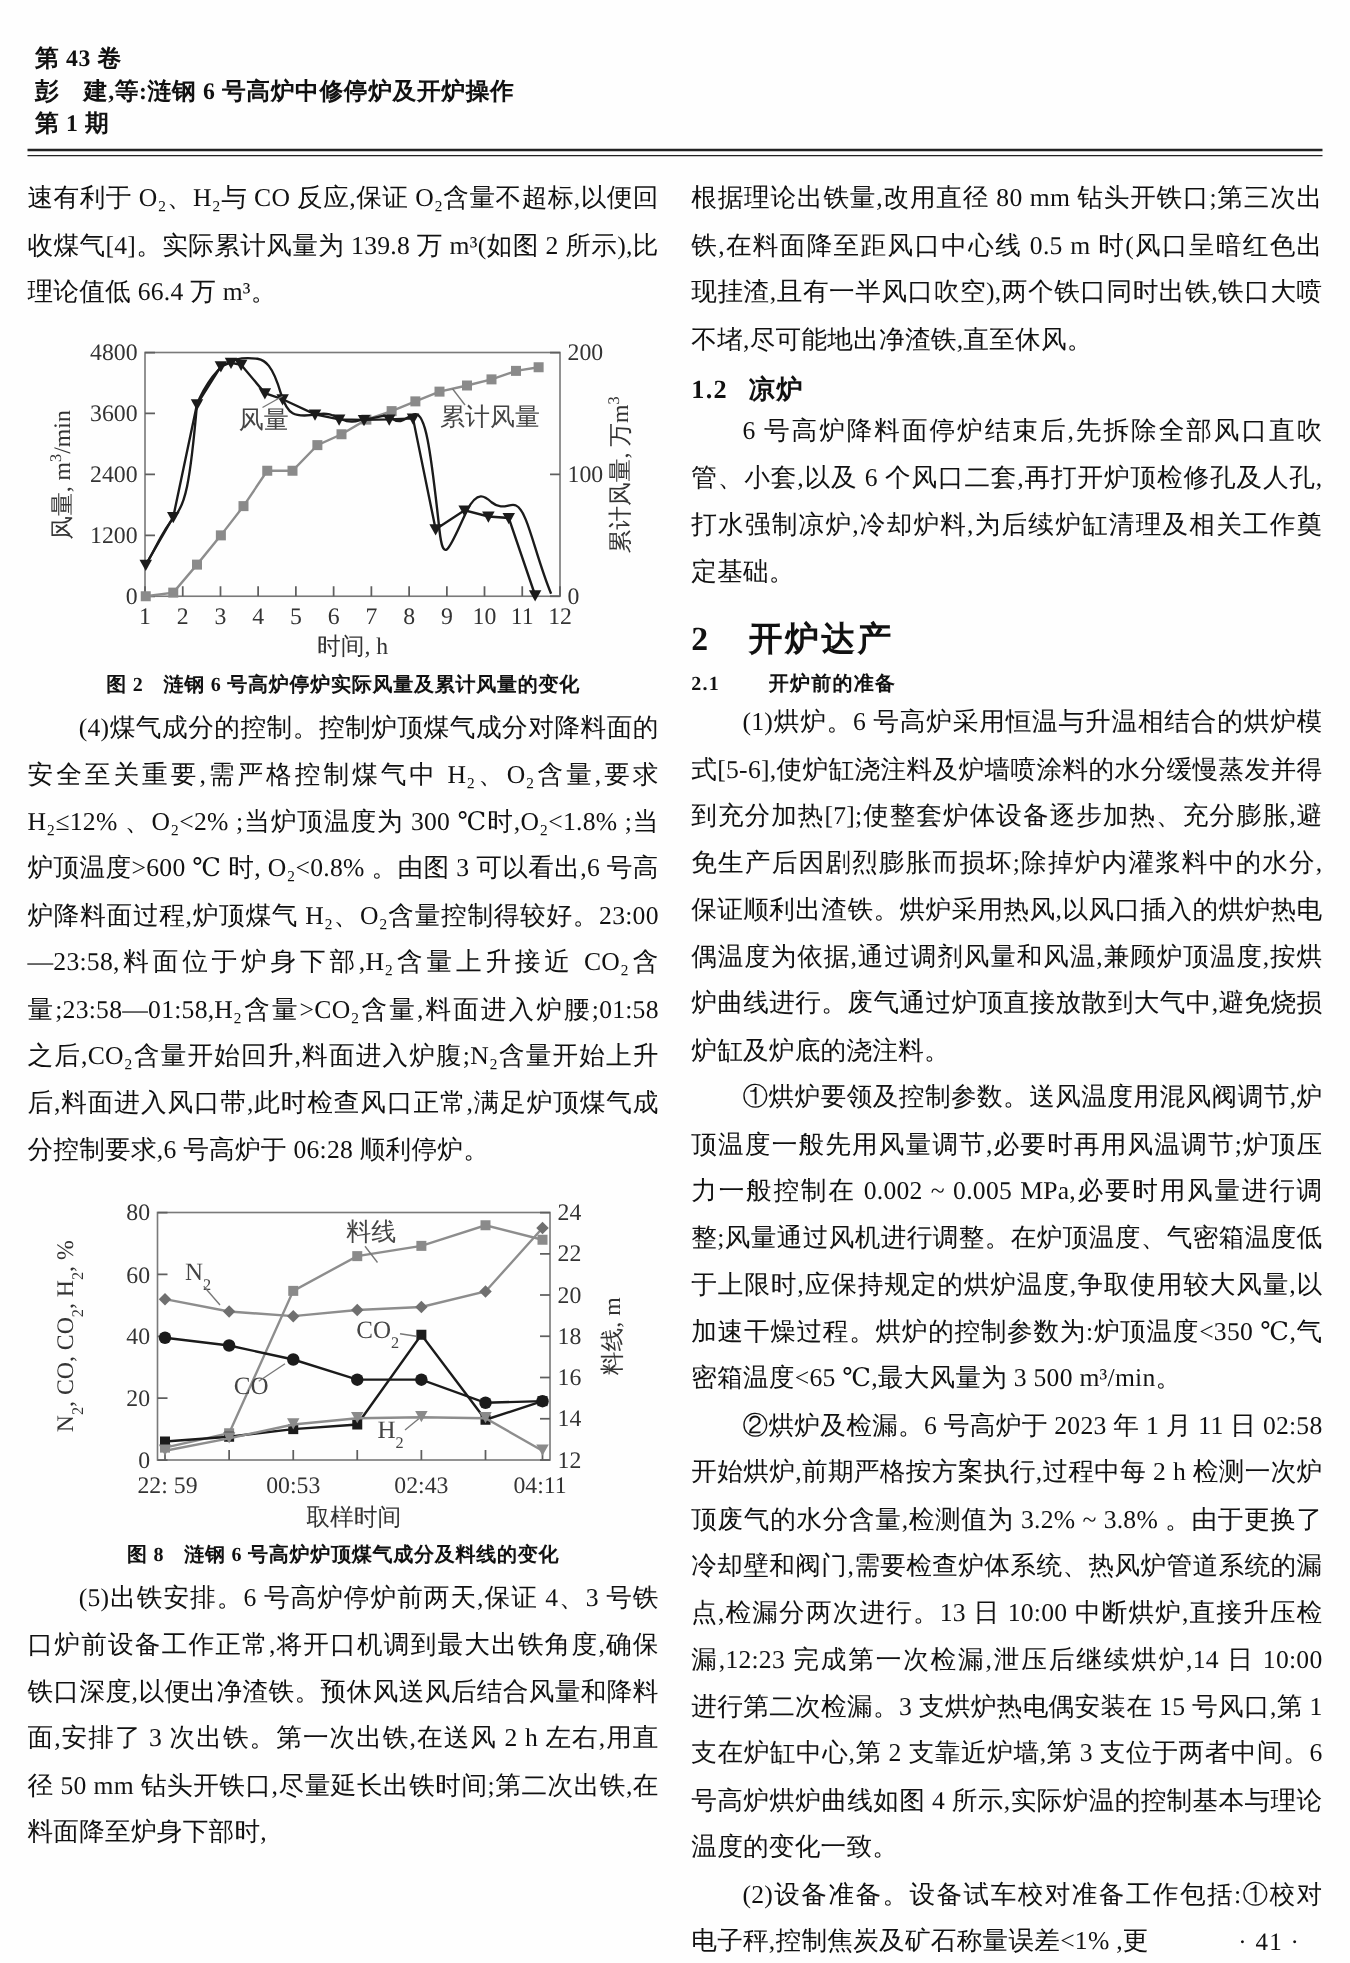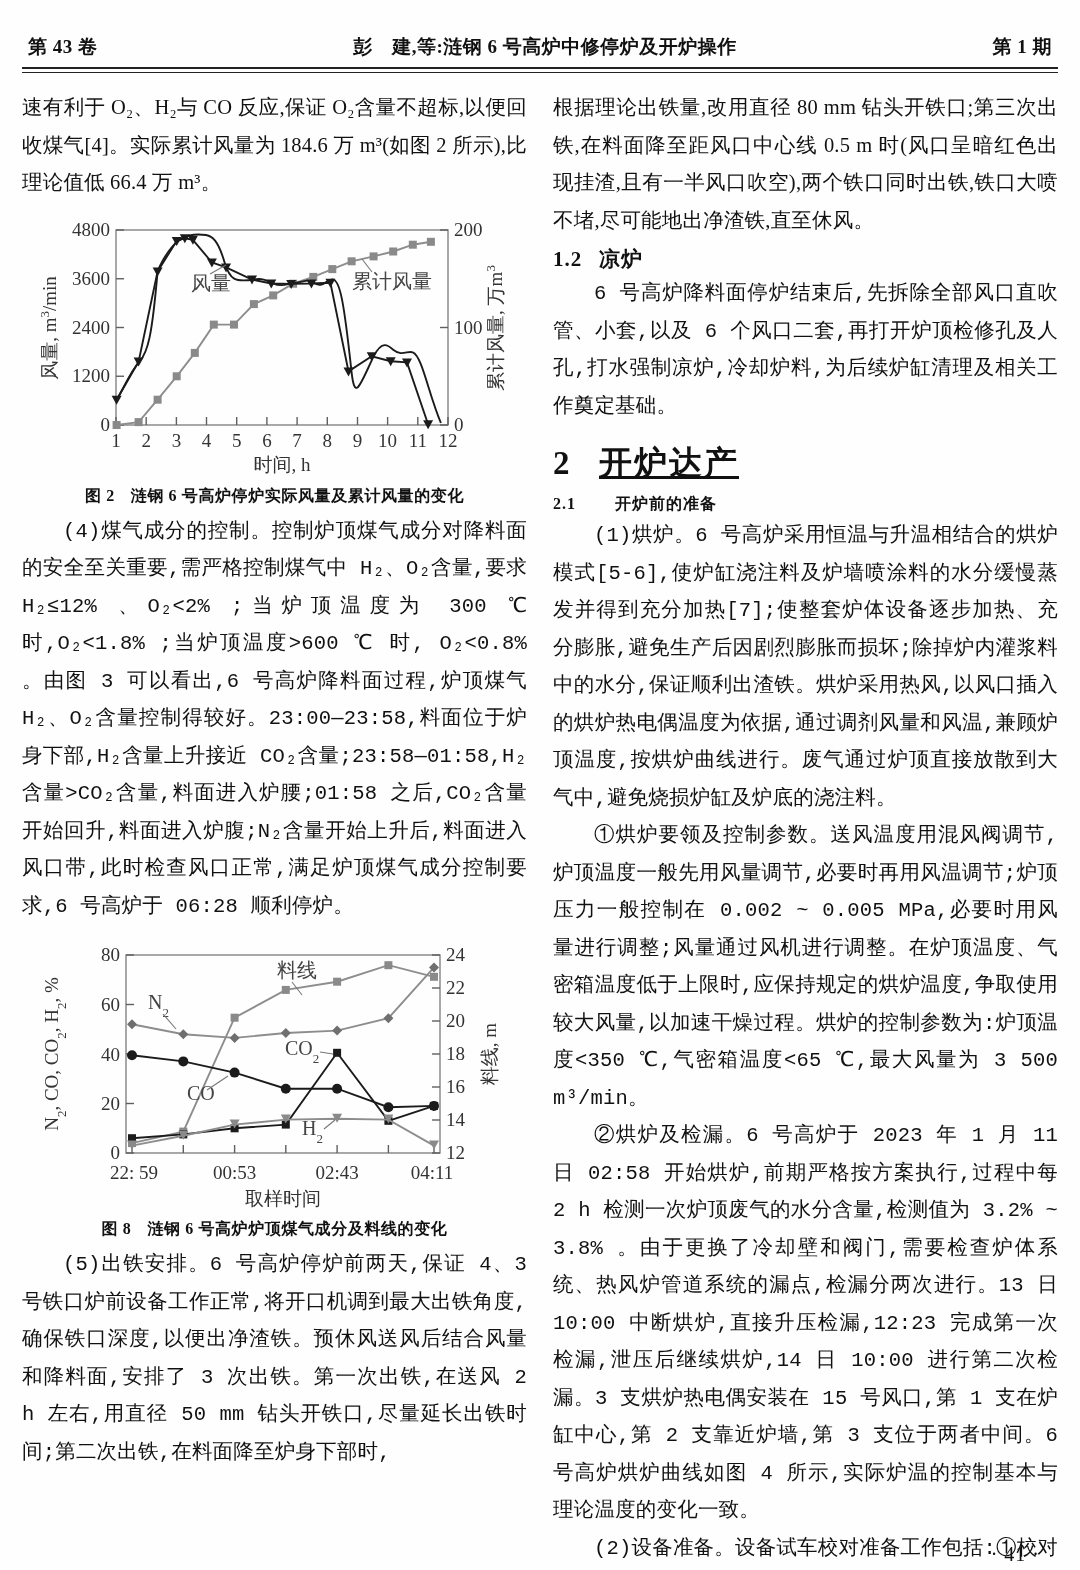--- a/index.html
+++ b/index.html
@@ -23,6 +23,7 @@
     font-size:19px;font-weight:bold;
     letter-spacing:.5px;
     padding:0 6px 7px 6px;
+    flex-direction:column;
   }
   .runhead .center{font-weight:bold;text-align:center;}
   .rule{

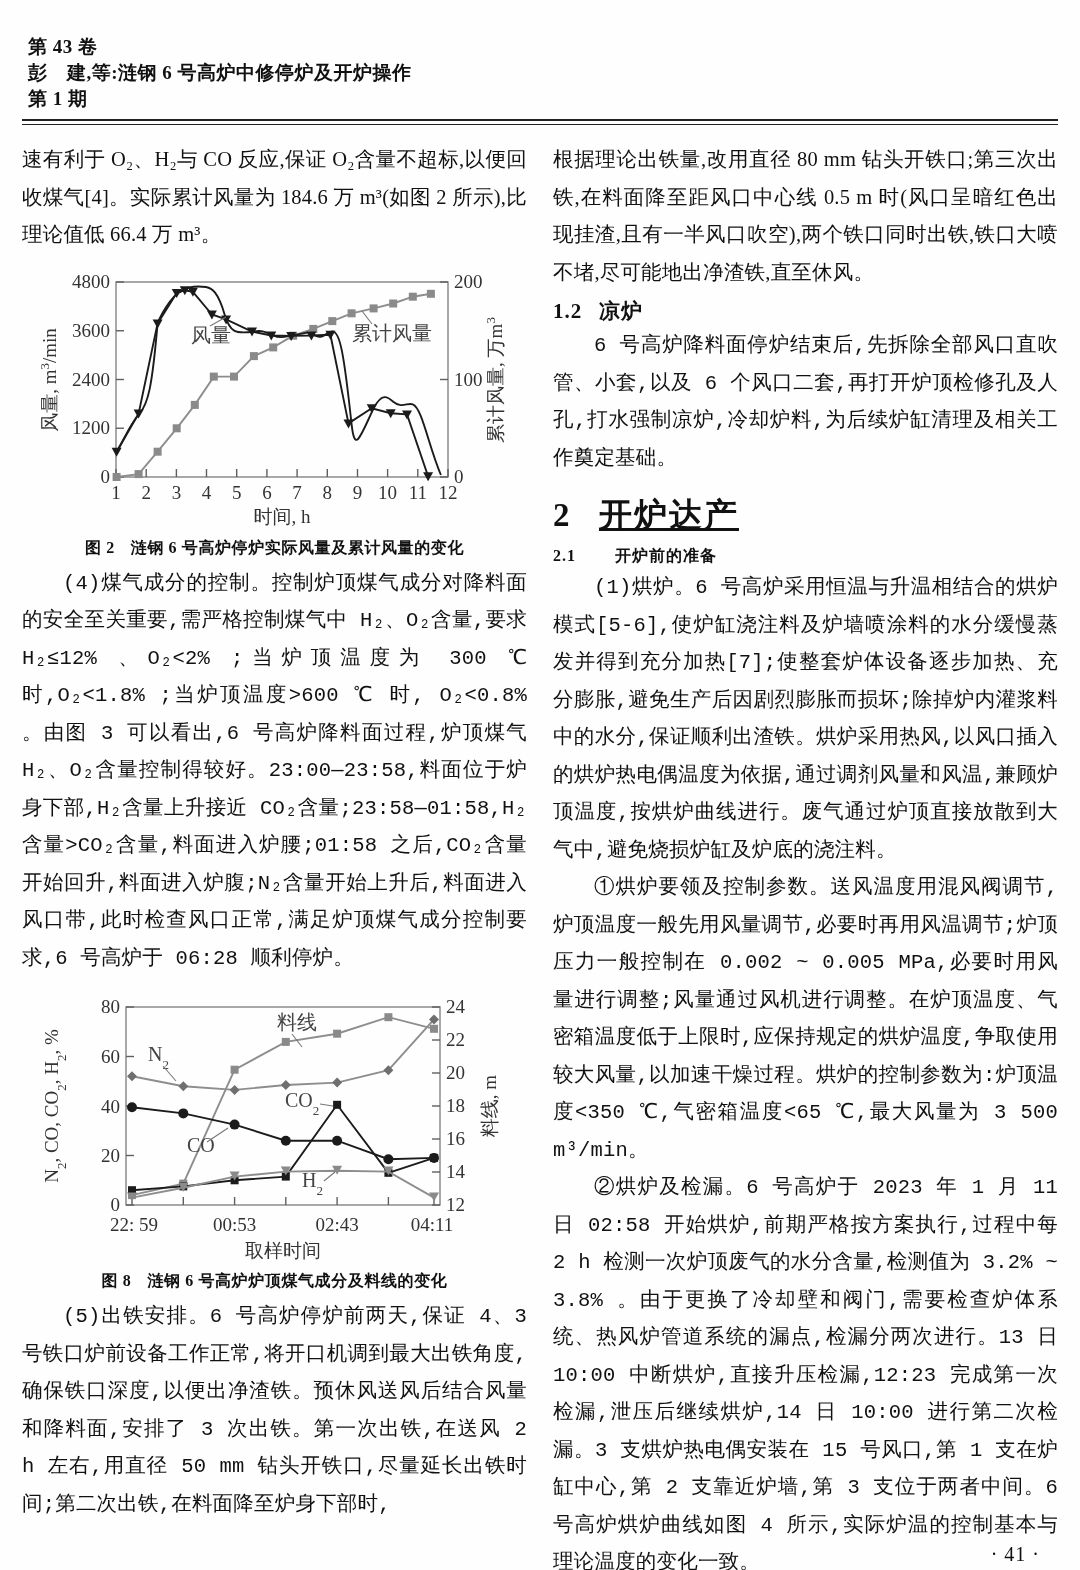--- a/index.html
+++ b/index.html
@@ -101,7 +101,7 @@
 
     <div class="col">
 
-      <p class="body">速有利于 O₂、H₂与 CO 反应,保证 O₂含量不超标,以便回收煤气[4]。实际累计风量为 184.6 万 m³(如图 2 所示),比理论值低 66.4 万 m³。</p>
+      <p class="body">速有利于 O₂、H₂与 CO 反应,保证 O₂含量不超标,以便回收煤气[4]。实际累计风量为 139.8 万 m³(如图 2 所示),比理论值低 66.4 万 m³。</p>
 
       <div class="figure">
         <svg width="490" height="268" viewBox="0 0 490 268">

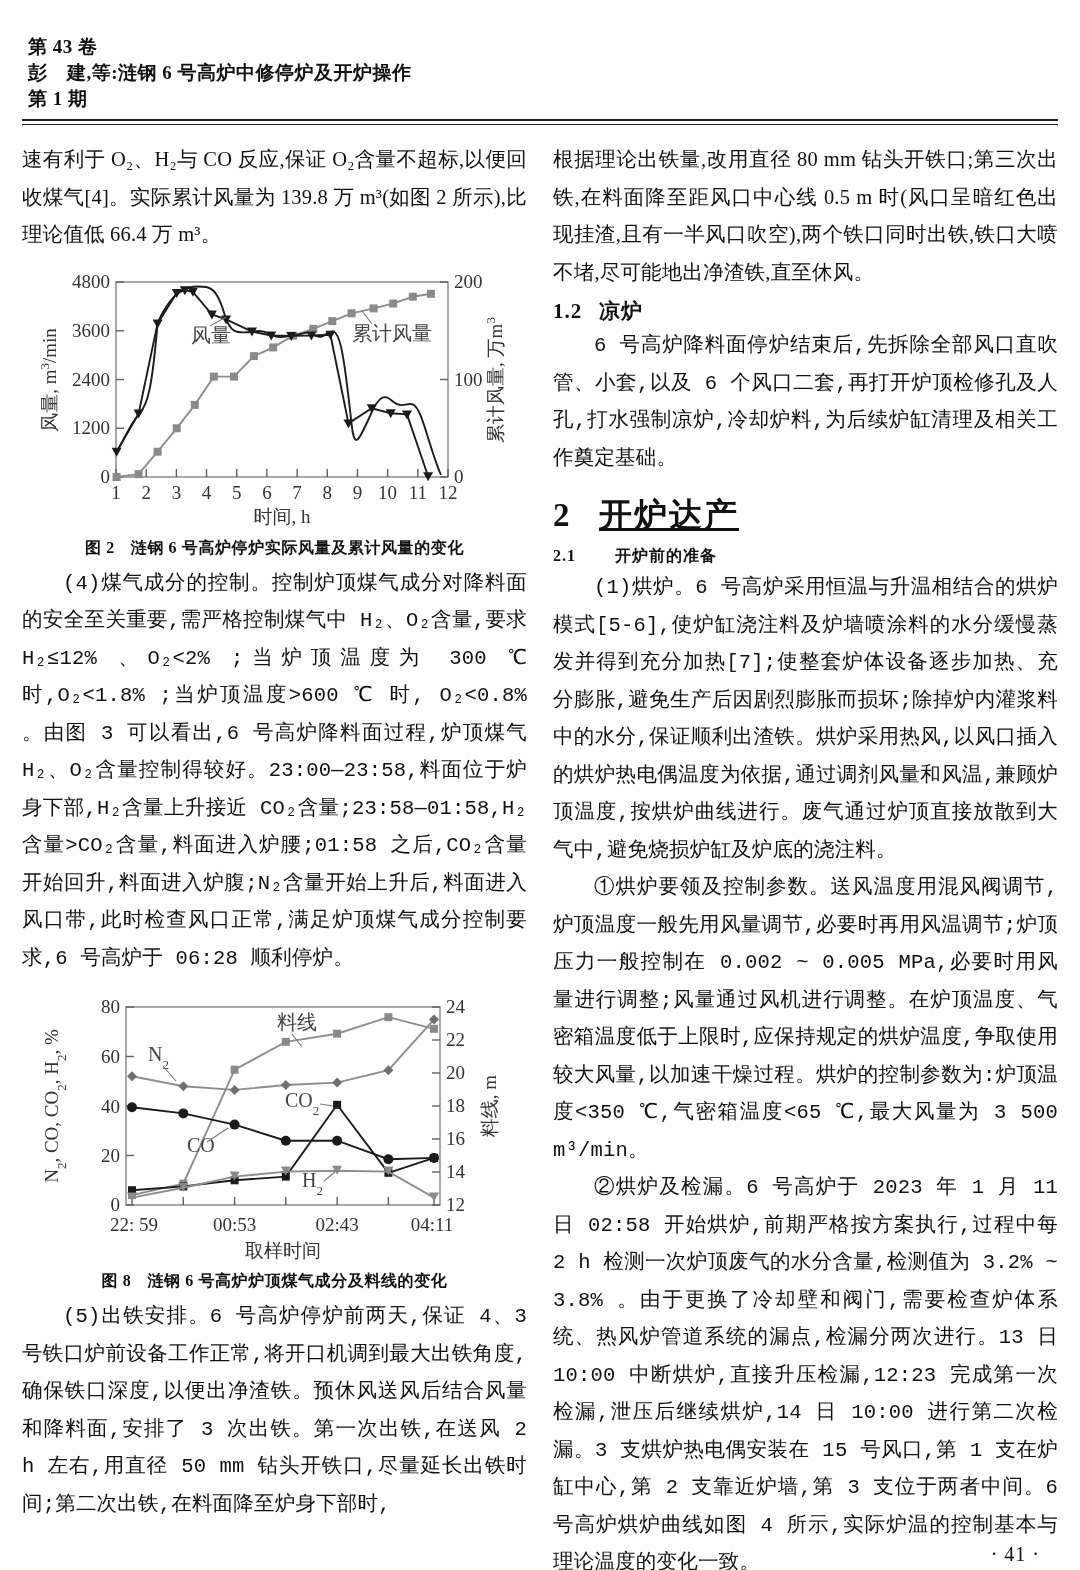--- a/index.html
+++ b/index.html
@@ -47,7 +47,7 @@
     text-justify:inter-character;
     letter-spacing:.2px;
   }
-  p.indent{text-indent:2em;font-family:Liberation Mono, monospace;}
+  p.indent{text-indent:2em;}
   .hdr2{
     font-size:21px;font-weight:bold;margin:6px 0 2px 0;
     letter-spacing:1px;

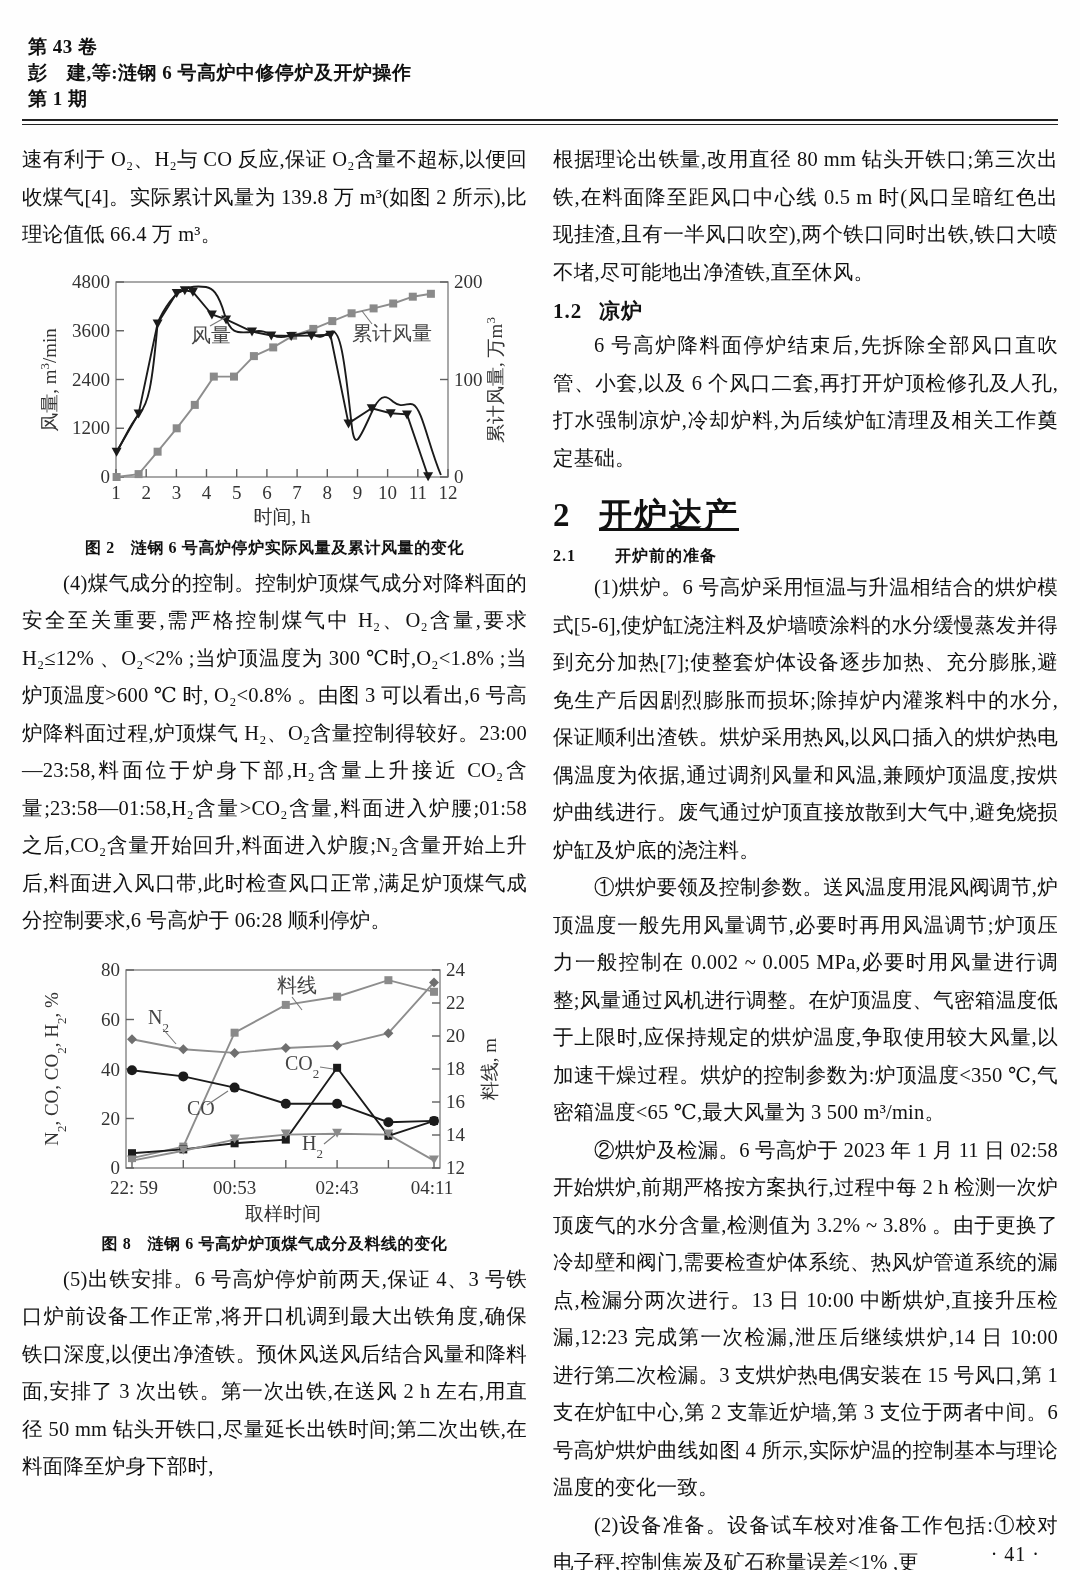--- a/index.html
+++ b/index.html
@@ -54,9 +54,8 @@
   }
   .hdr2 .num{display:inline-block;min-width:46px;}
   .hdr1{
-    font-size:33px;font-weight:bold;margin:16px 0 8px 0;
+    font-size:27px;font-weight:bold;margin:16px 0 8px 0;
     letter-spacing:2px;
-    text-decoration:underline;
   }
   .hdr1 .num{display:inline-block;min-width:46px;}
   .hdr3{

